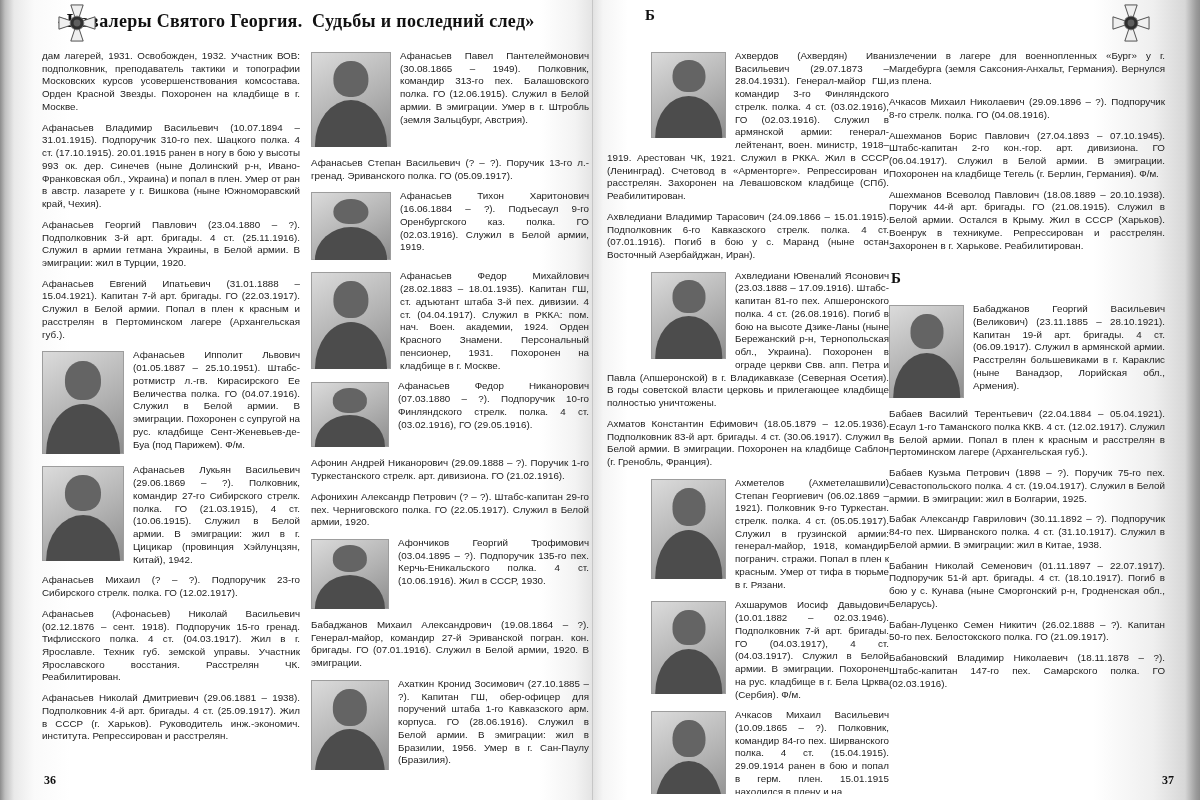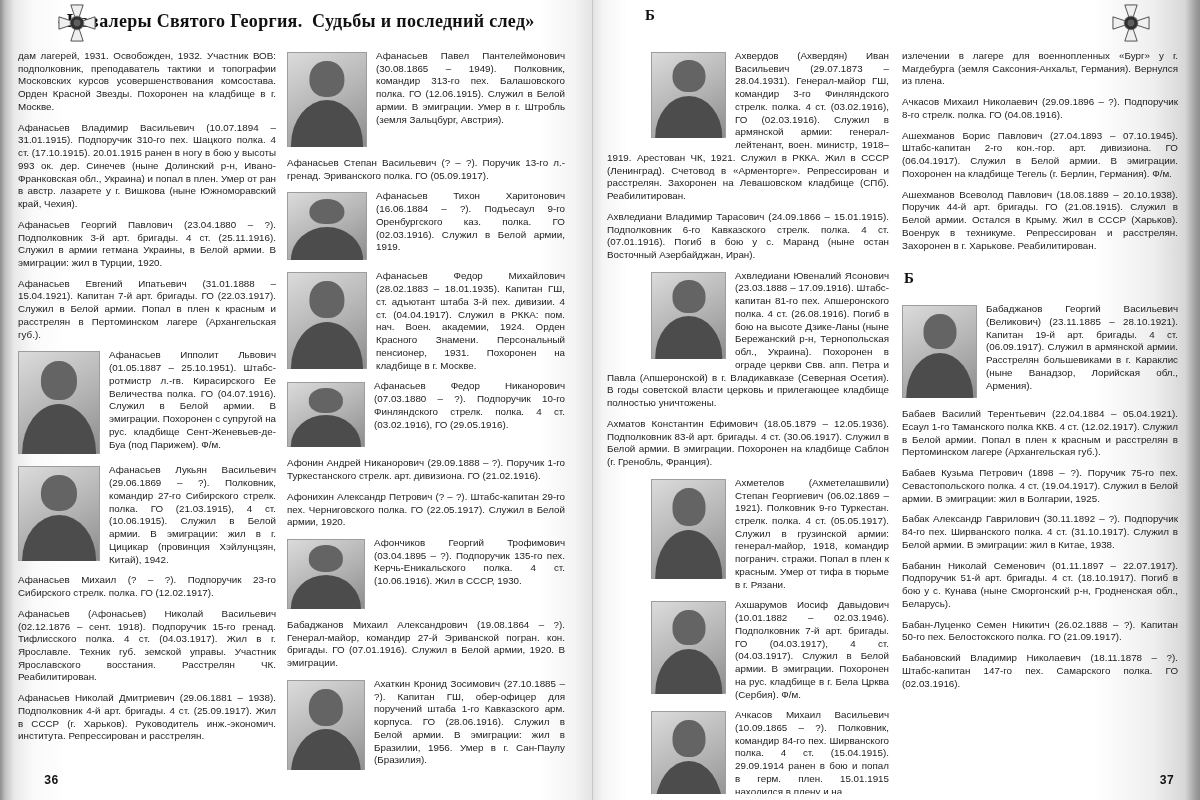--- a/index.html
+++ b/index.html
@@ -22,7 +22,7 @@
     font-weight:bold;font-size:15px;color:#111}
 
   .cols{display:flex}
-  .page-left .cols{padding-left:18px;gap:11px}
+  .page-left .cols{padding-left:42px;gap:11px}
   .page-right .cols{padding-left:14px;gap:13px}
   .col{overflow:hidden}
   .col-l1{width:258px;height:714px}

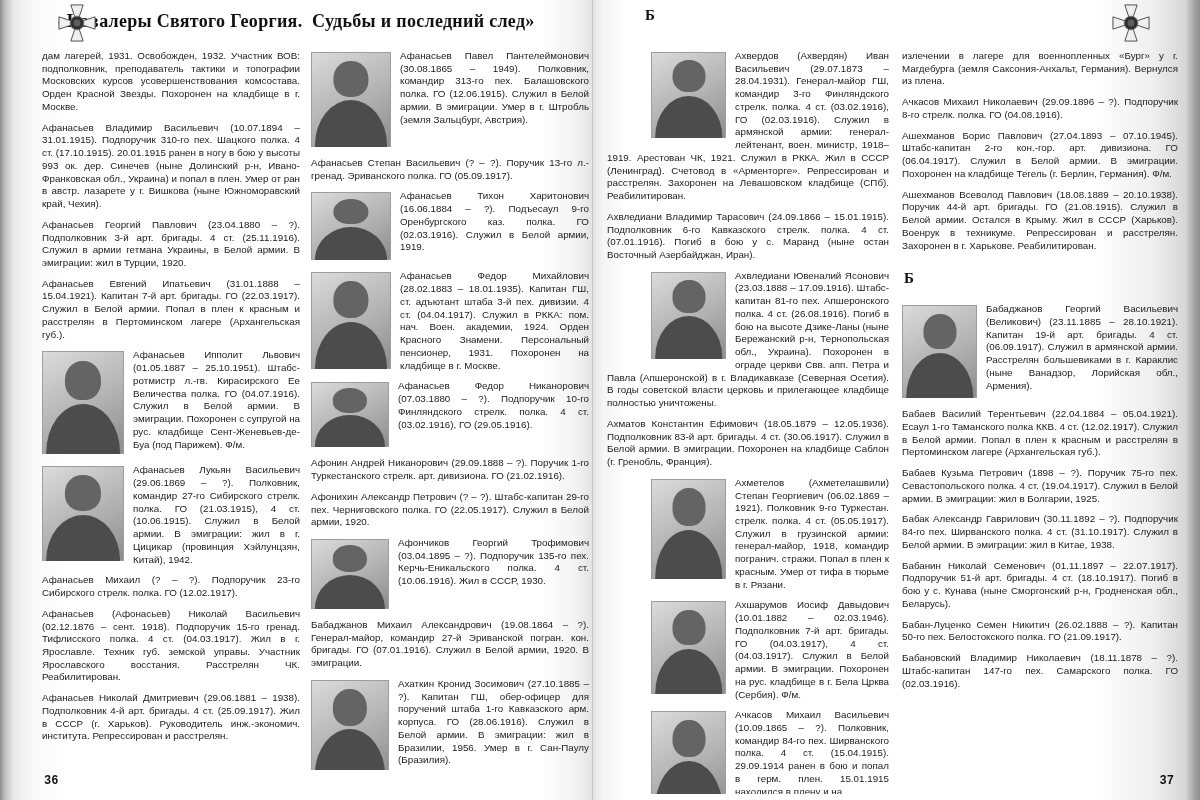--- a/index.html
+++ b/index.html
@@ -23,7 +23,7 @@
 
   .cols{display:flex}
   .page-left .cols{padding-left:42px;gap:11px}
-  .page-right .cols{padding-left:14px;gap:13px}
+  .page-right .cols{padding-left:14px;}
   .col{overflow:hidden}
   .col-l1{width:258px;height:714px}
   .col-l2{width:278px;height:720px}

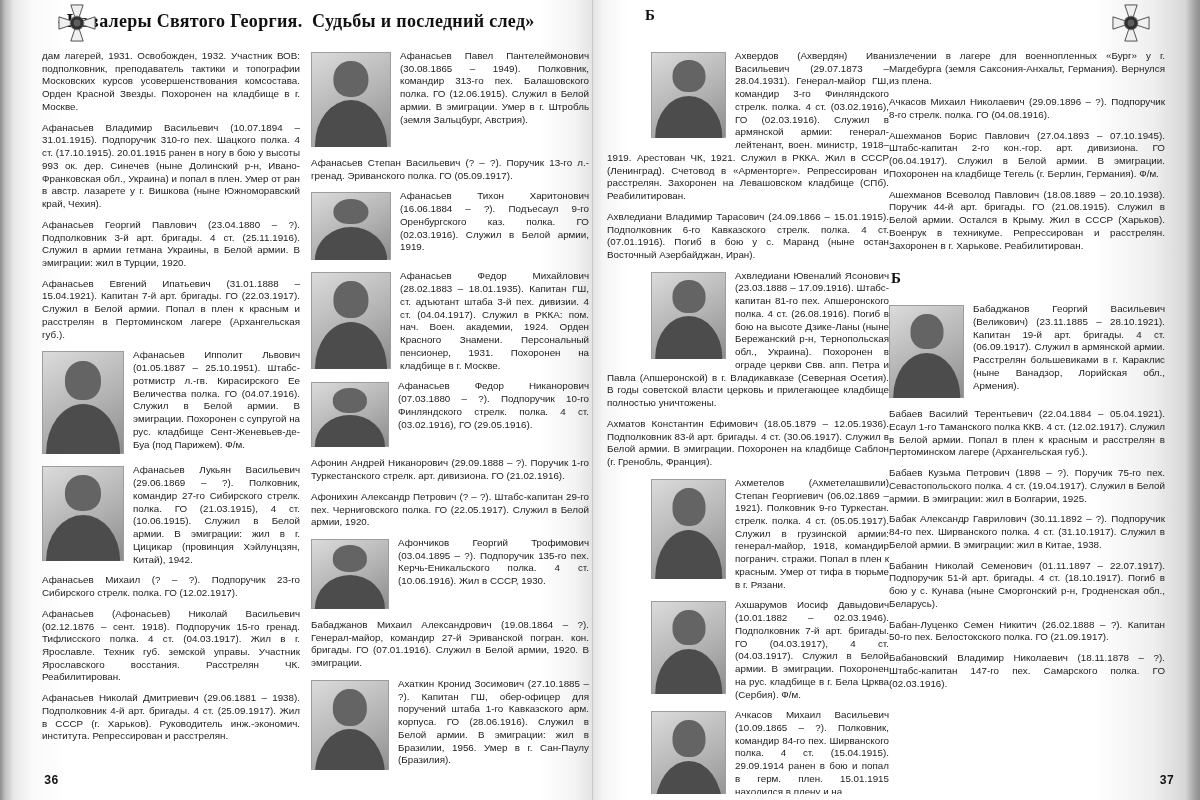--- a/index.html
+++ b/index.html
@@ -46,7 +46,7 @@
   .section-heading{font-family:"Liberation Serif",serif;font-weight:bold;font-size:15px;
     color:#111;margin:18px 0 16px 2px}
 
-  .page-number{position:absolute;bottom:12px;font-family:Liberation Mono, monospace;
+  .page-number{position:absolute;bottom:12px;font-family:Liberation Serif, serif;
     font-weight:bold;font-size:12px;color:#111}
   .pn-left{left:44px}
   .pn-right{right:26px}

